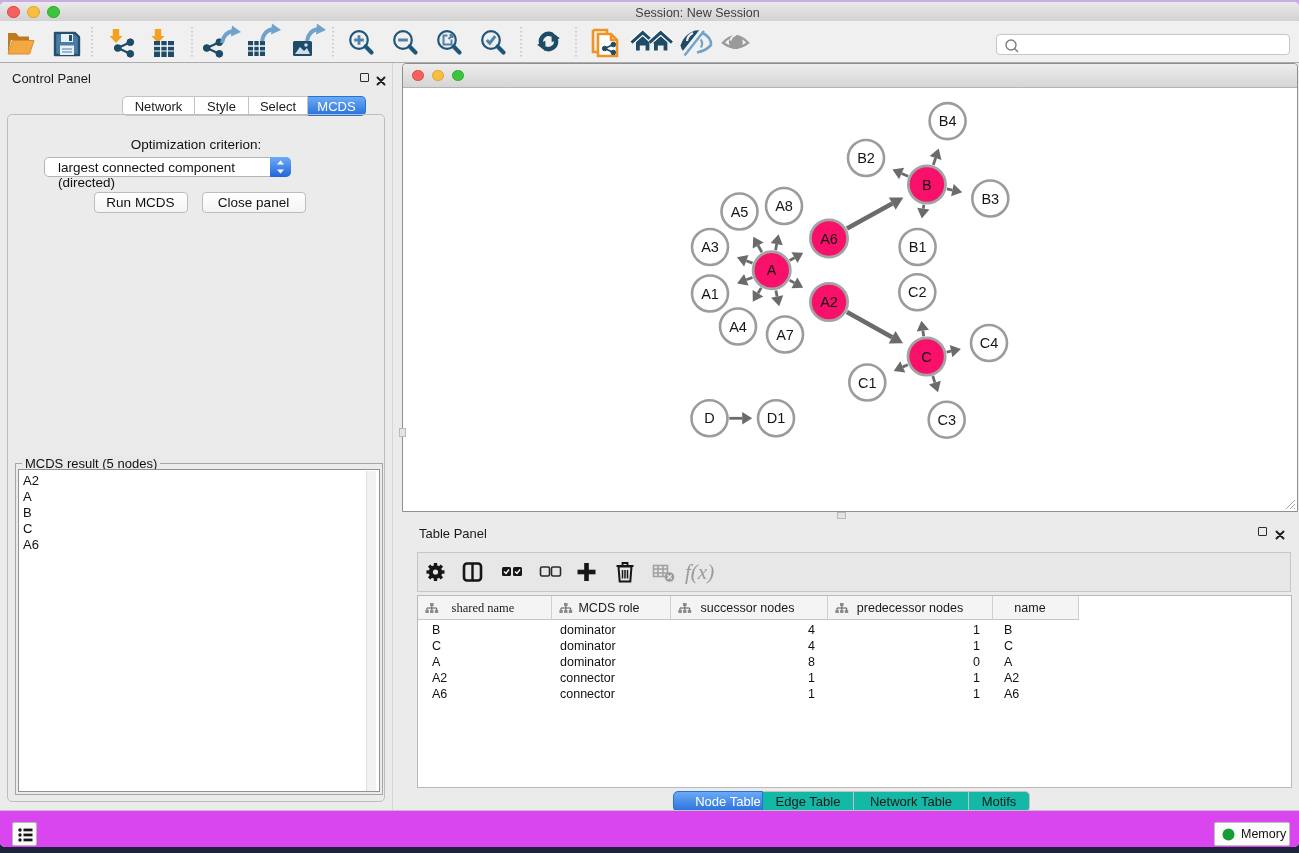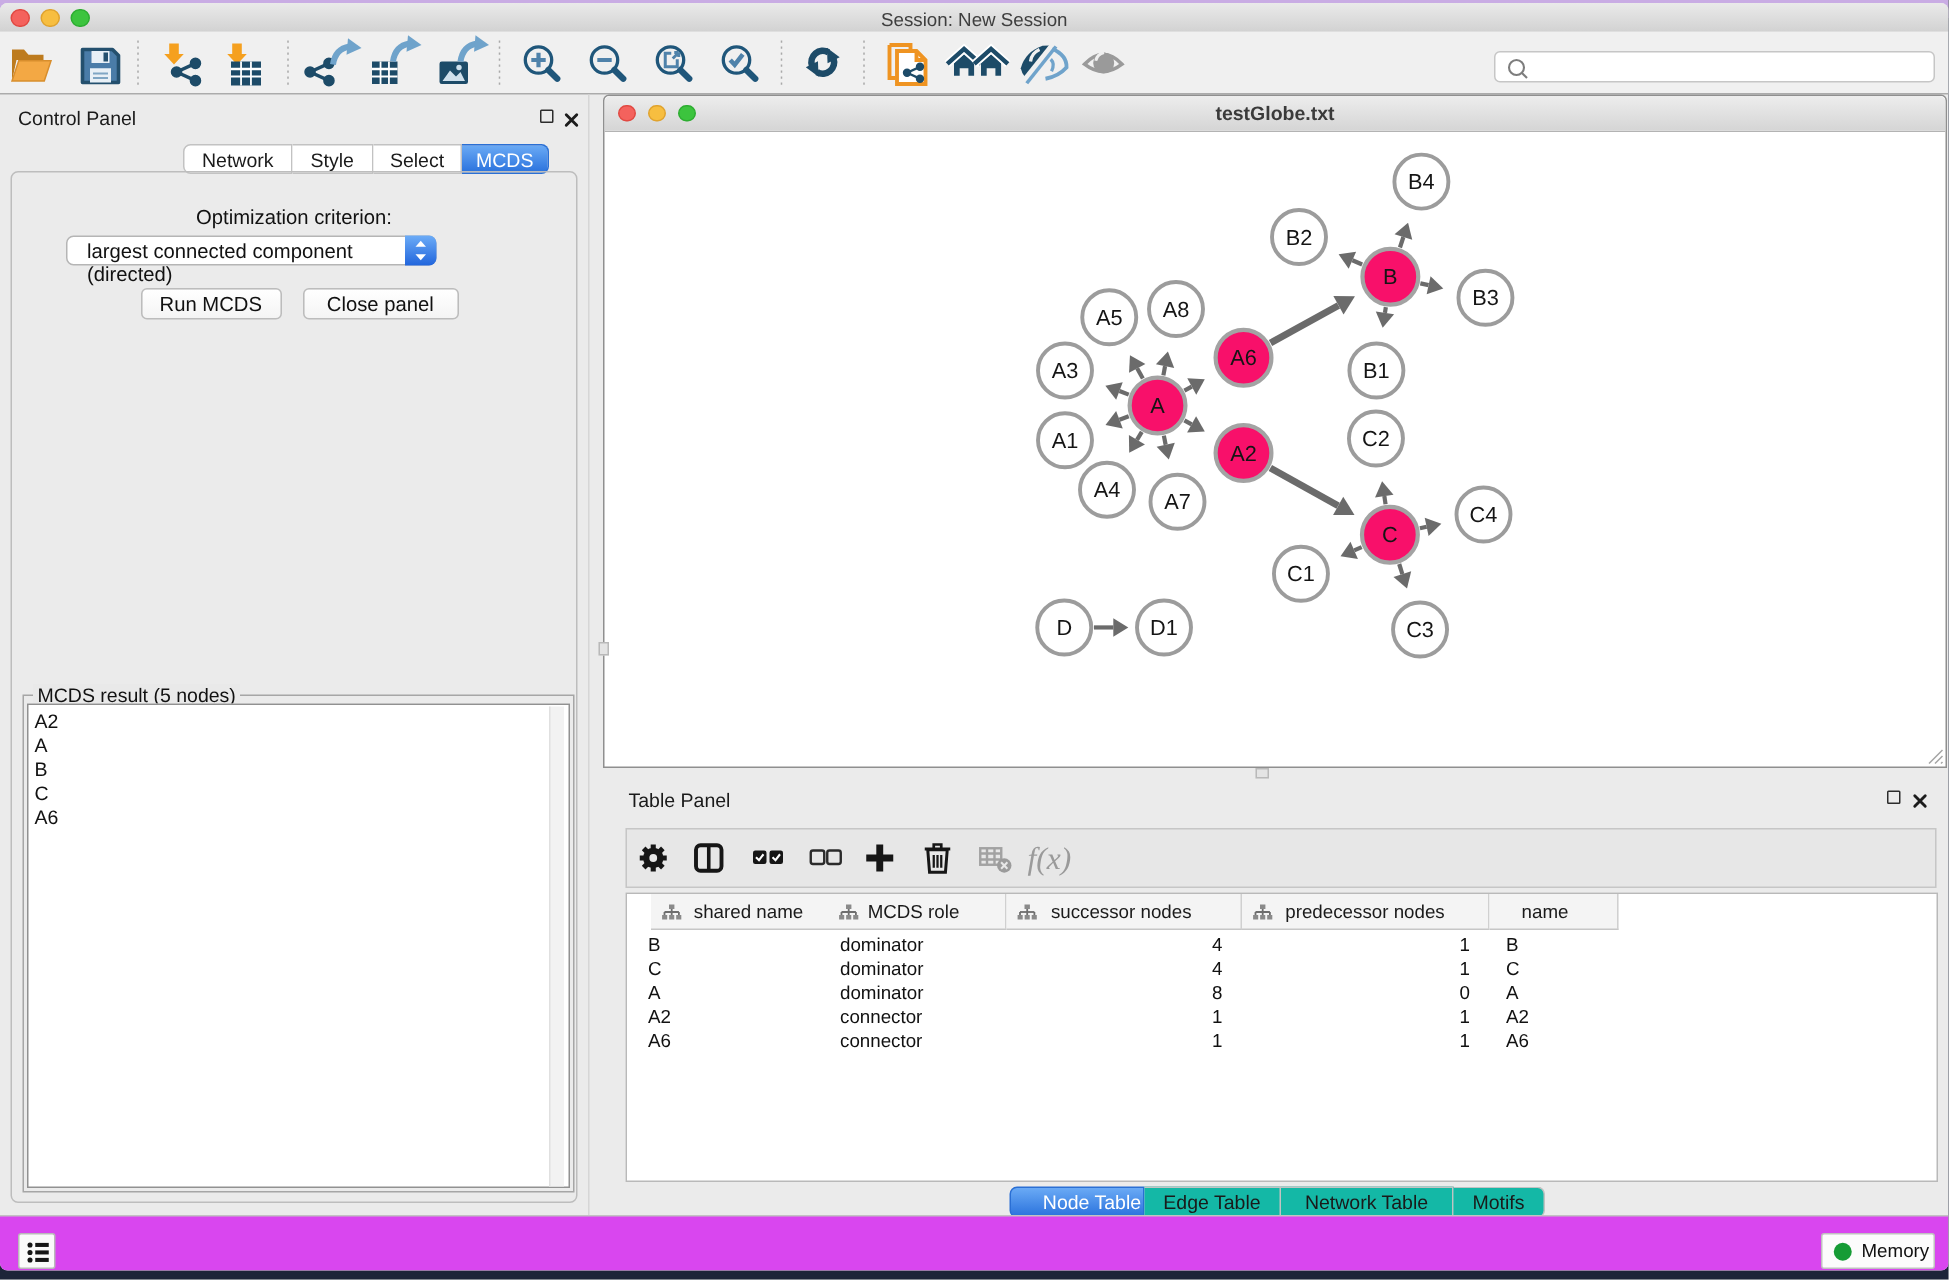--- a/index.html
+++ b/index.html
@@ -7,7 +7,7 @@
 .abs { position:absolute; }
 #purple { left:0; top:0; width:1299px; height:12px; background:#c9ace4; position:absolute; }
 #win { position:absolute; left:0; top:2px; width:1299px; height:845px; background:#ebebeb; border-radius:5px; overflow:hidden; }
-#titlebar { position:absolute; left:0; top:0; width:100%; height:20px; background:linear-gradient(#eaeaea,#d2d2d2); border-bottom:1px solid #c0c0c0; }
+#titlebar { position:absolute; left:0; top:0; width:100%; height:20px; background:linear-gradient(#eaeaea,#d2d2d2); border-bottom:1px solid #c0c0c0;padding-left:48px; }
 #titlebar .title { position:absolute; width:100%; text-align:center; top:3.5px; font-size:12.5px; color:#3e3e3e; }
 .tl { position:absolute; top:3.5px; width:12.5px; height:12.5px; border-radius:50%; }
 #toolbar { position:absolute; left:0; top:19px; width:100%; height:42px; background:#f0f0f0; border-bottom:1px solid #ababab; }

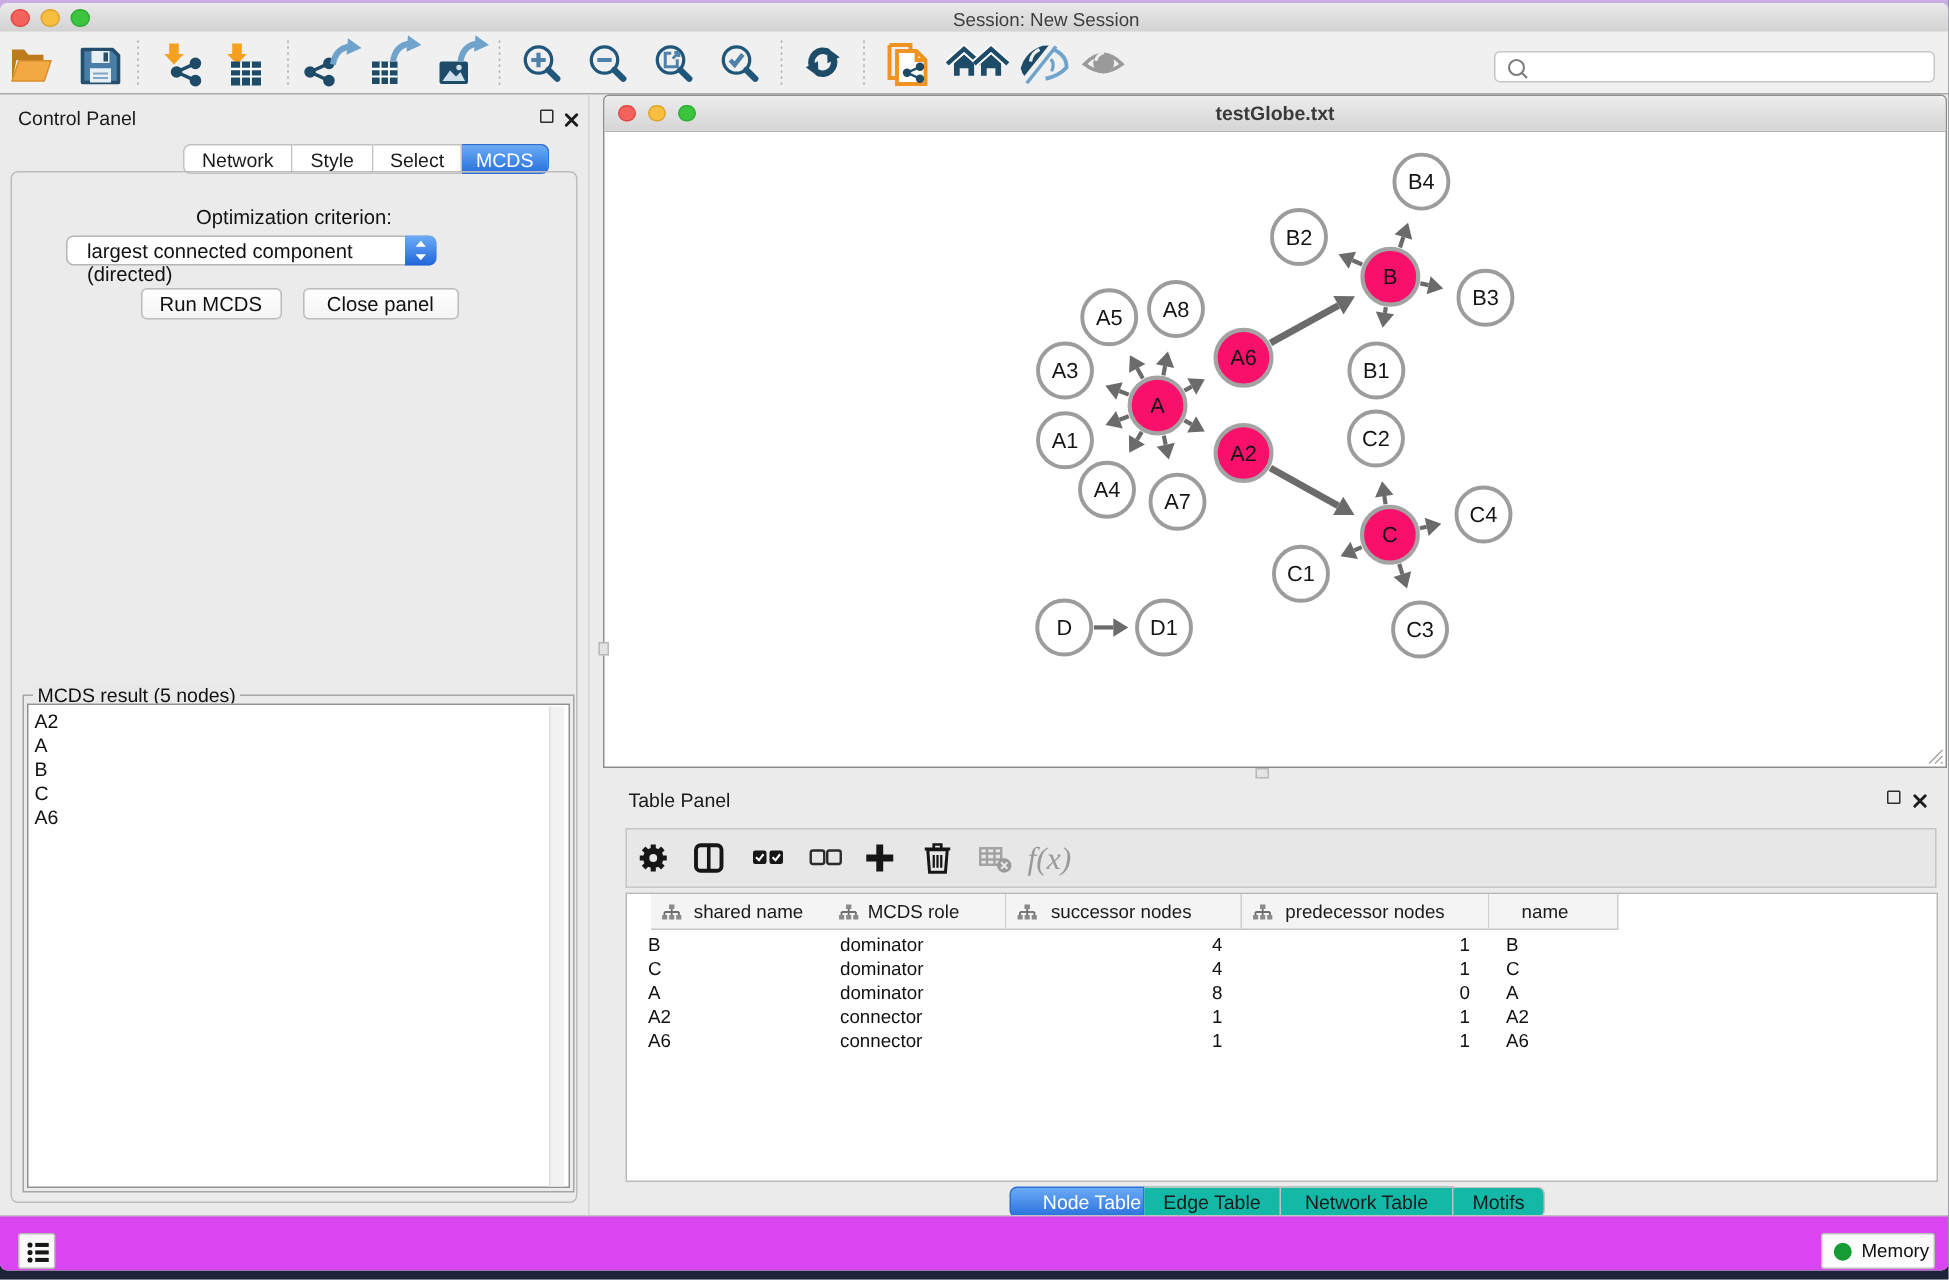--- a/index.html
+++ b/index.html
@@ -234,7 +234,6 @@
     <div class="tl2" style="left:9px;background:#f4625d;border:0.5px solid #e14942;"></div>
     <div class="tl2" style="left:29px;background:#f7be40;border:0.5px solid #e0a32e;"></div>
     <div class="tl2" style="left:49px;background:#3cc43e;border:0.5px solid #2dad31;"></div>
-    <div class="title">testGlobe.txt</div>
   </div>
   <div style="position:absolute;left:0;top:24px;width:894px;height:423px;overflow:hidden;">
   <svg width="896" height="423" style="position:absolute;left:0;top:0">

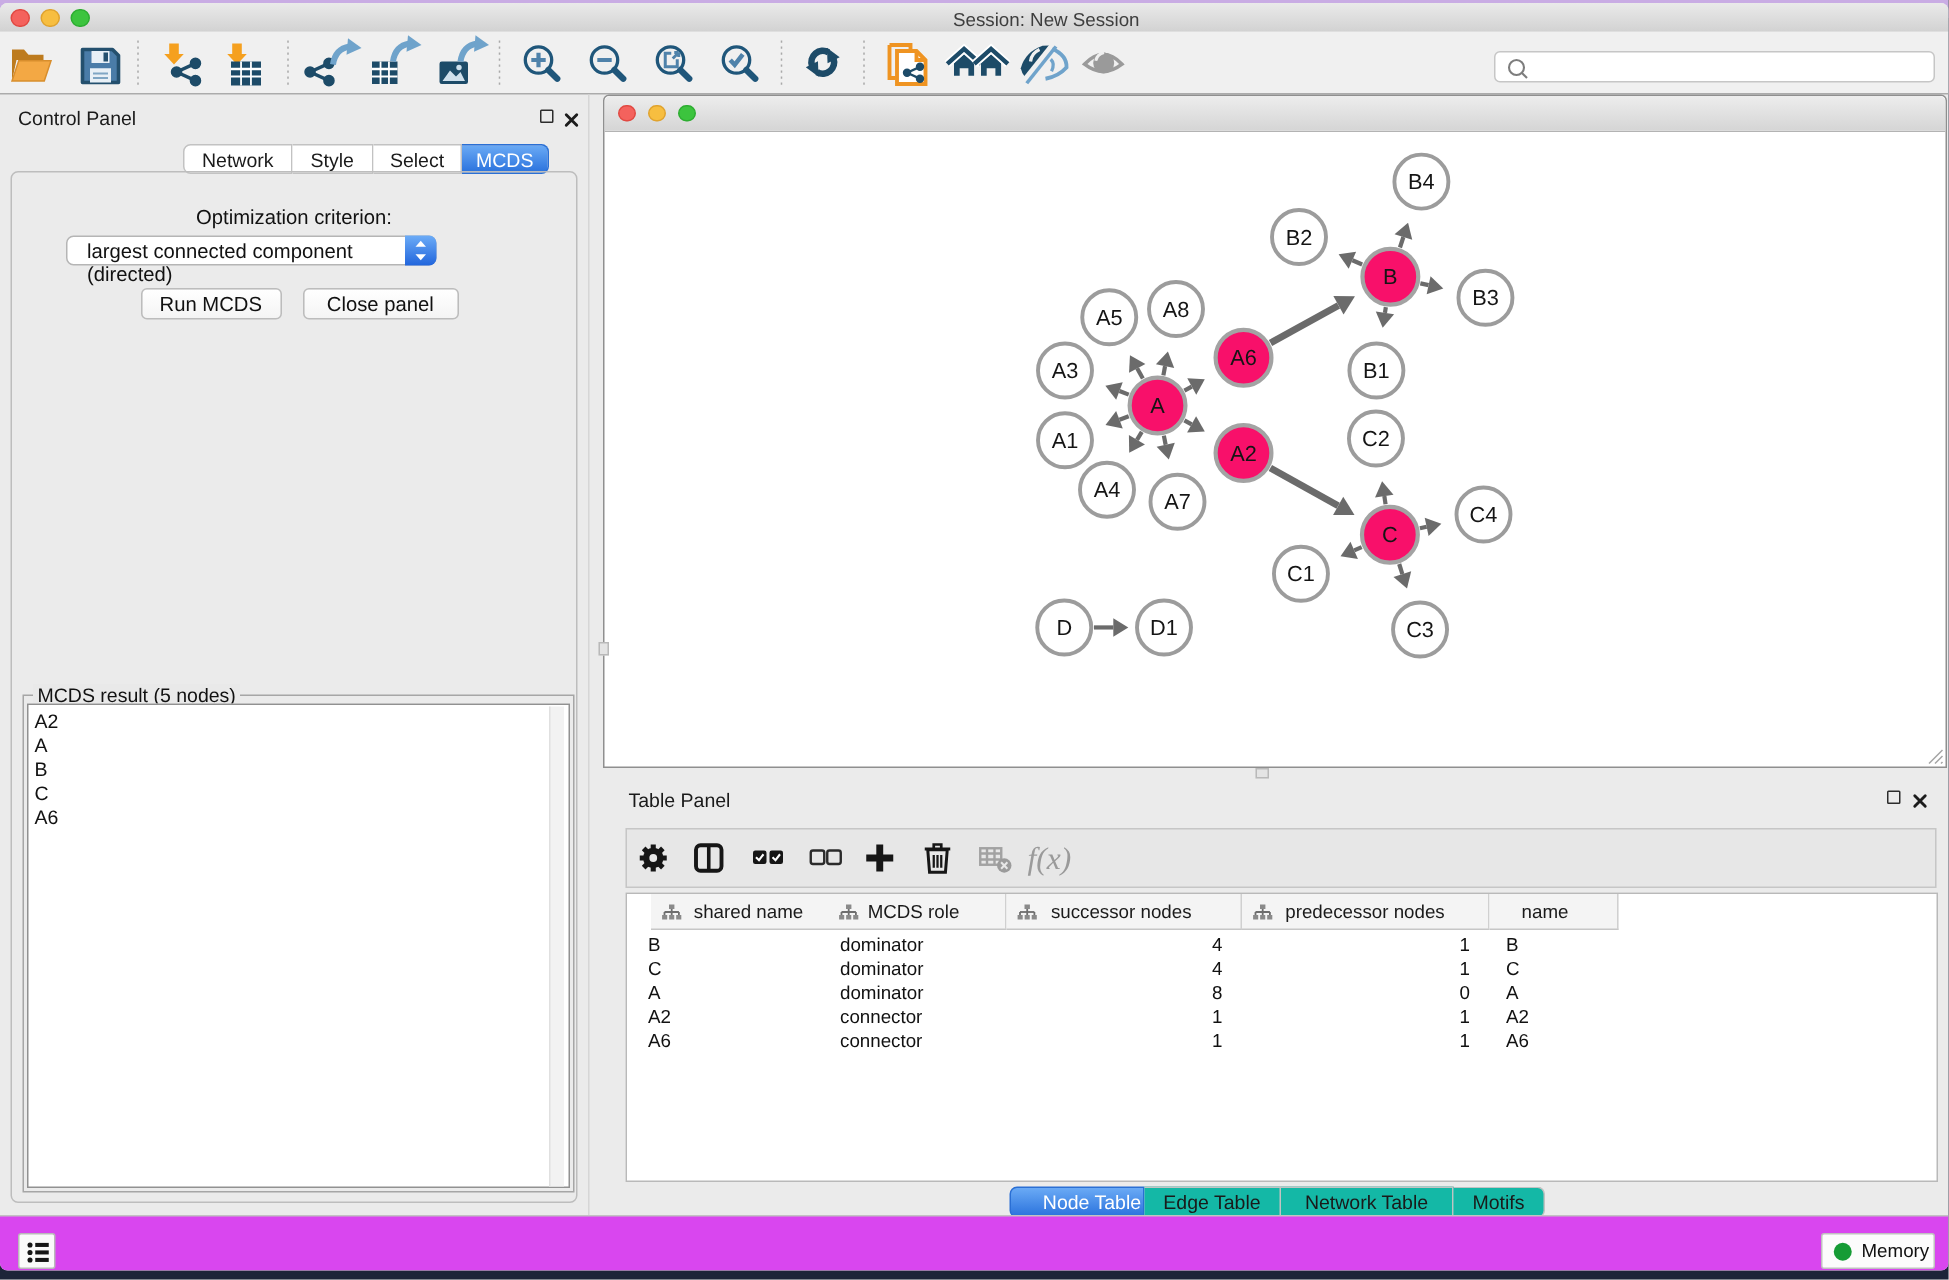--- a/index.html
+++ b/index.html
@@ -378,7 +378,7 @@
       <text x="268" y="27" font-family="Liberation Serif, serif" font-style="italic" font-size="21" fill="#9a9a9a">f(x)</text>
     </svg>
 <div id="tp-table">
-      <div class="th" style="left:16px;width:134px;">
+      <div class="th" style="left:0px;width:134px;font-family:Liberation Serif, serif;">
         <span style="position:absolute;left:7px;top:6px;"><svg width="14" height="12">
             <g stroke="#6e6e6e" stroke-width="1.2" fill="#8a8a8a">
 <rect x="5" y="1" width="3.6" height="3" fill="#8a8a8a" stroke="none"></rect>

